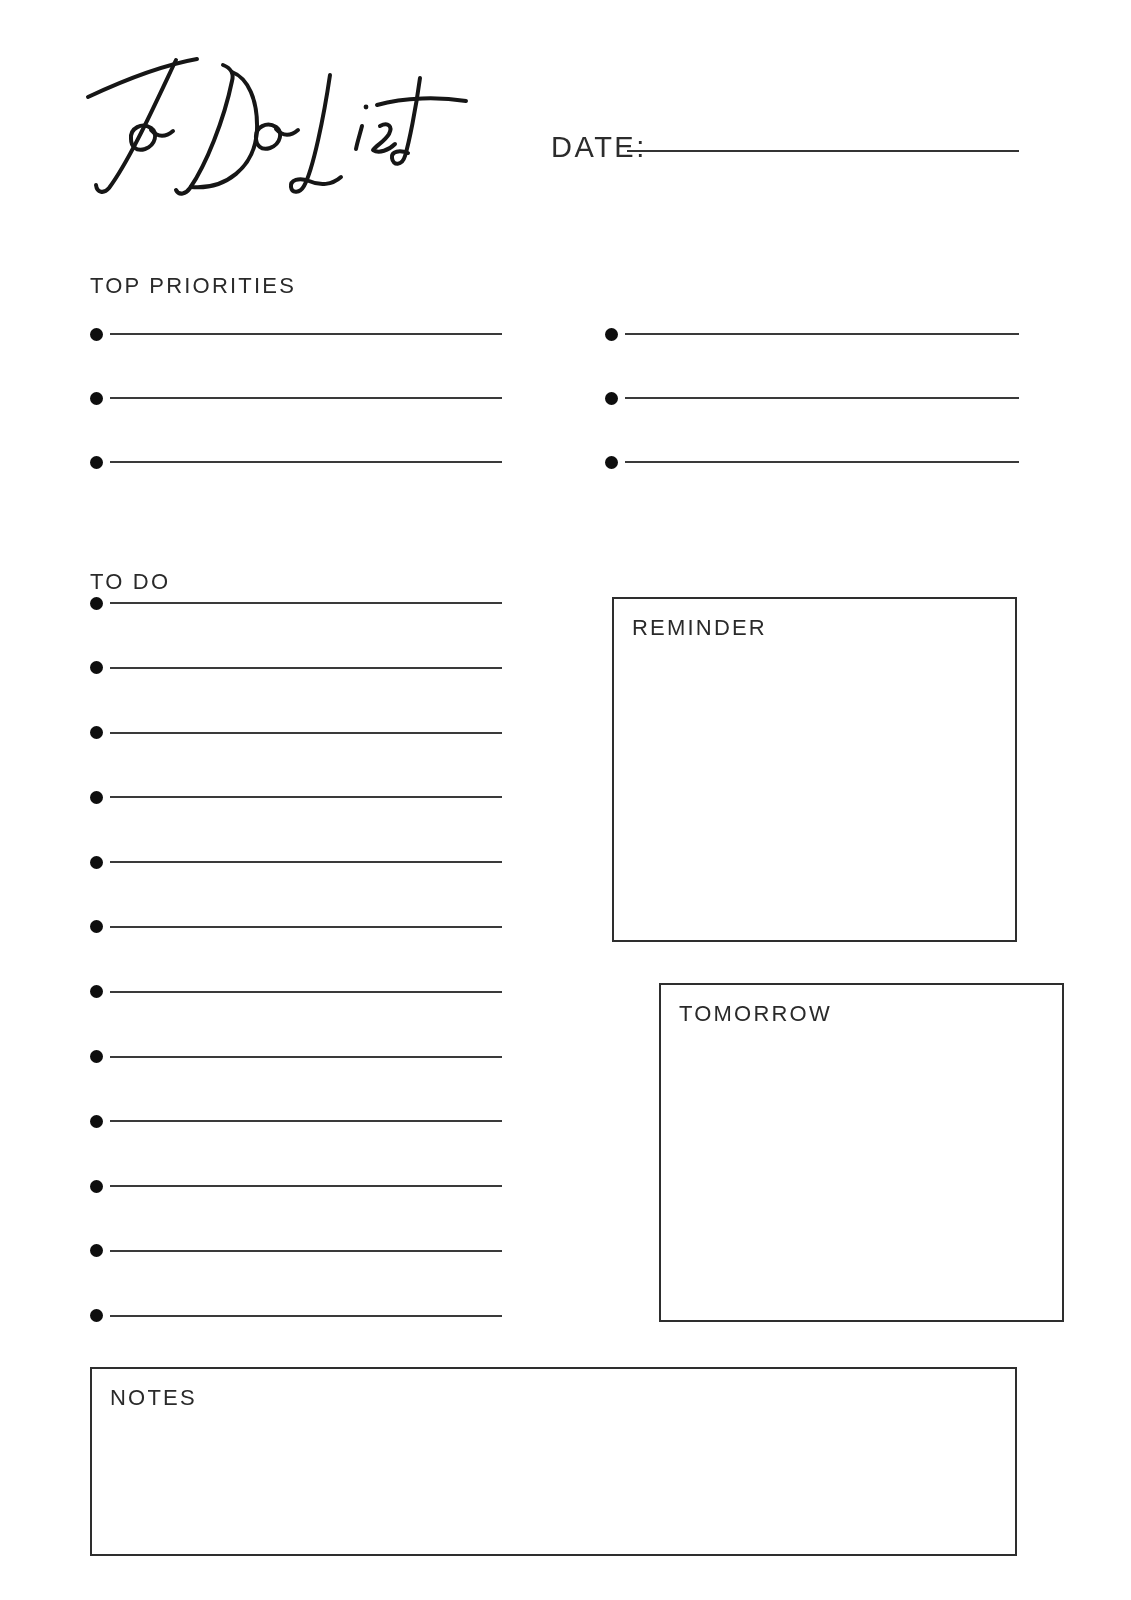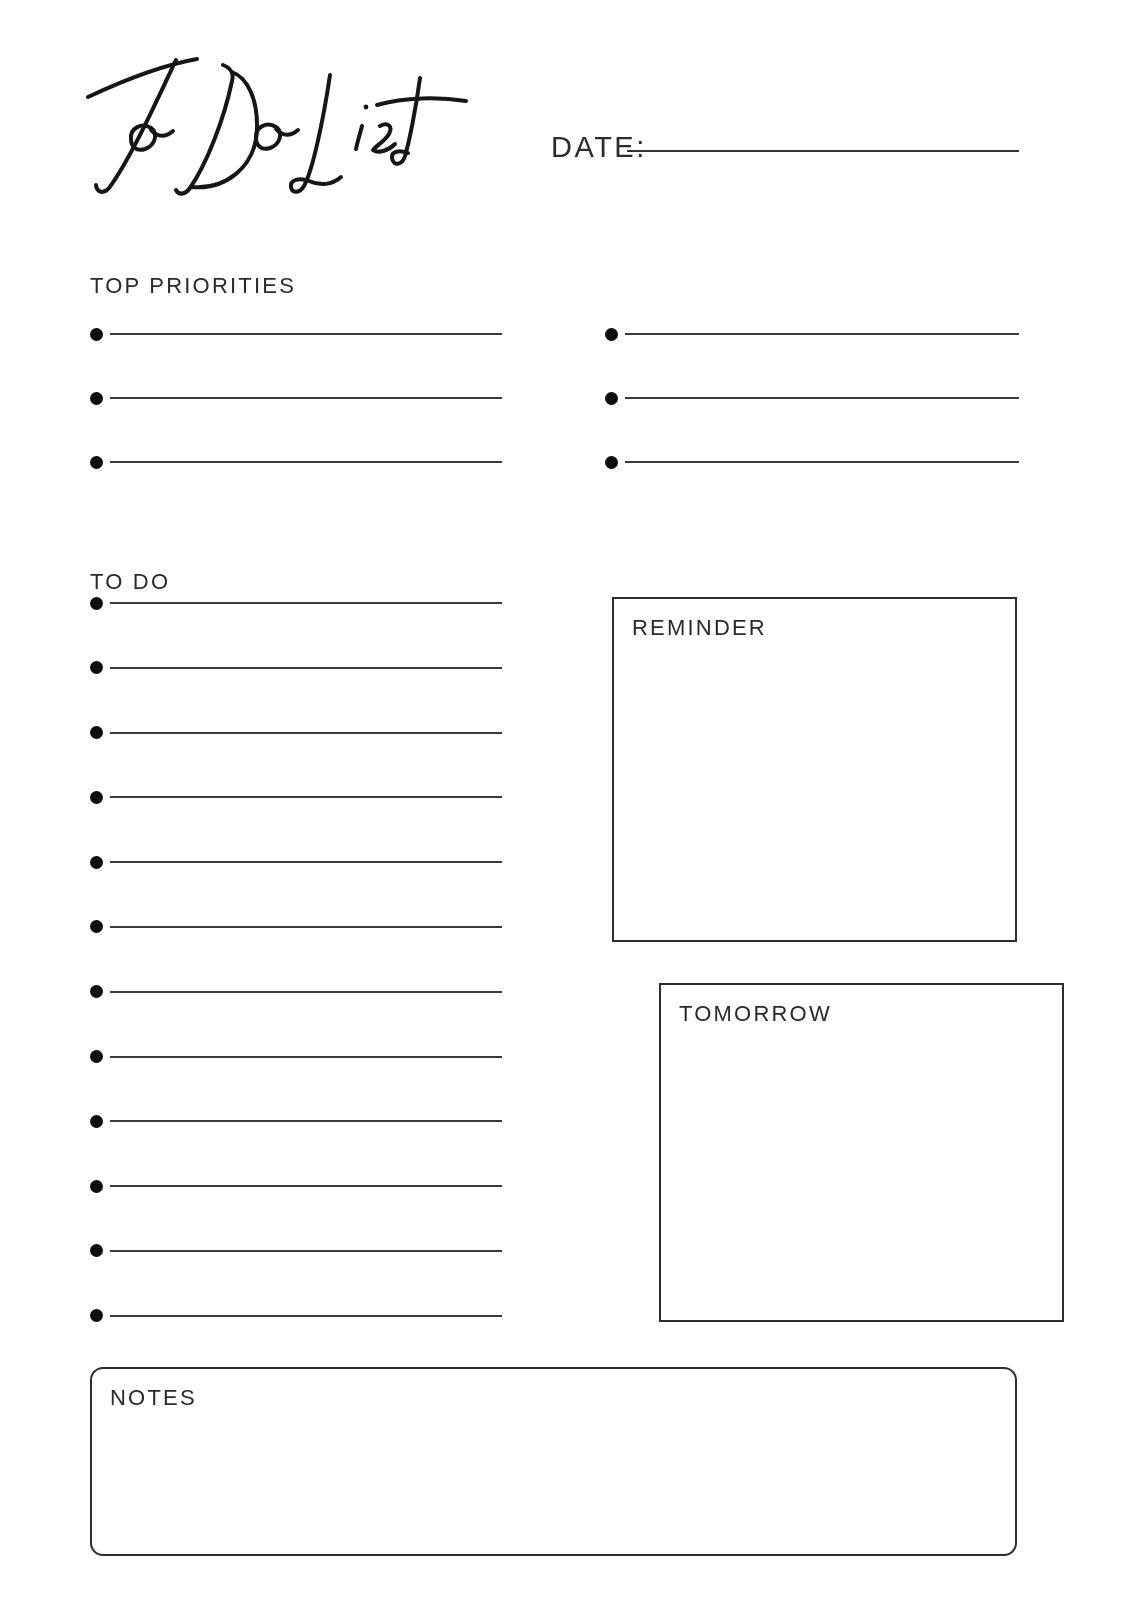--- a/index.html
+++ b/index.html
@@ -163,7 +163,7 @@
   <div class="box-fill"></div>
 </div>
 
-<div class="box" style="left:90px;top:1367px;width:927px;height:189px;border-radius:13px;">
+<div class="box" style="left:90px;top:1367px;width:927px;height:189px;">
   <div class="box-heading">NOTES</div>
   <div class="box-fill"></div>
 </div>

